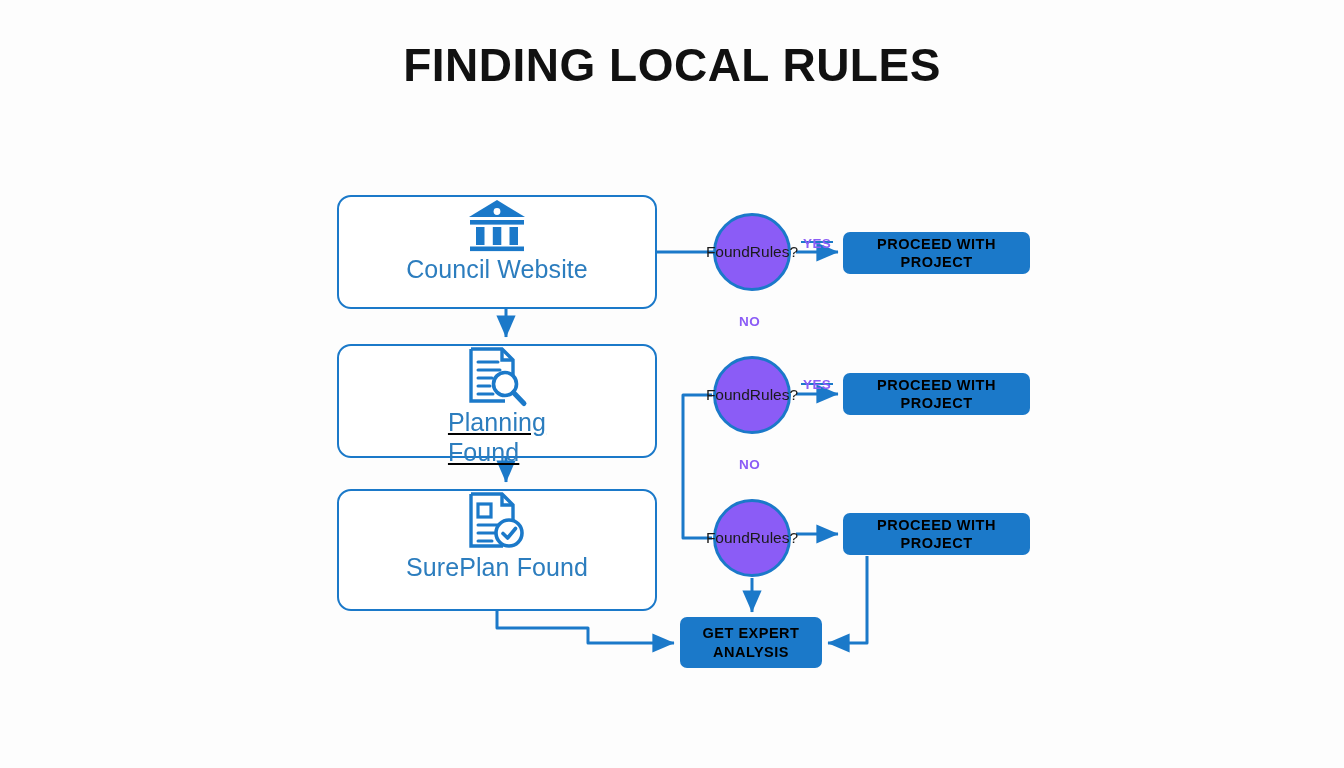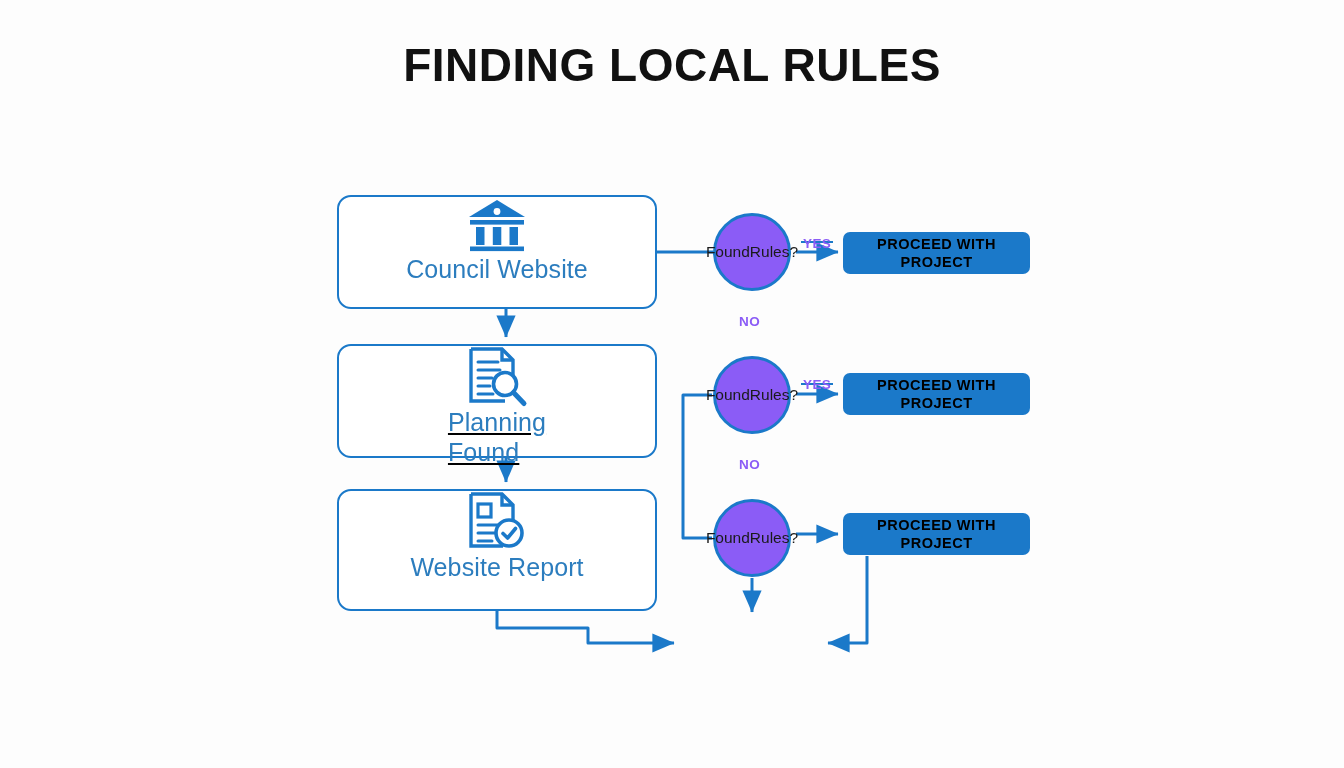--- a/index.html
+++ b/index.html
@@ -201,7 +201,7 @@
         <path d="M38 42.5 L42.6 47 L50.5 37.5" fill="none" stroke="#1B79C9" stroke-width="3.6" stroke-linecap="round" stroke-linejoin="round"></path>
       </svg>
     </div>
-    <div class="card-label">Website Report</div>
+    <div class="card-label">SurePlan Found</div>
   </div>
 
   <div class="decision" id="dec-1">

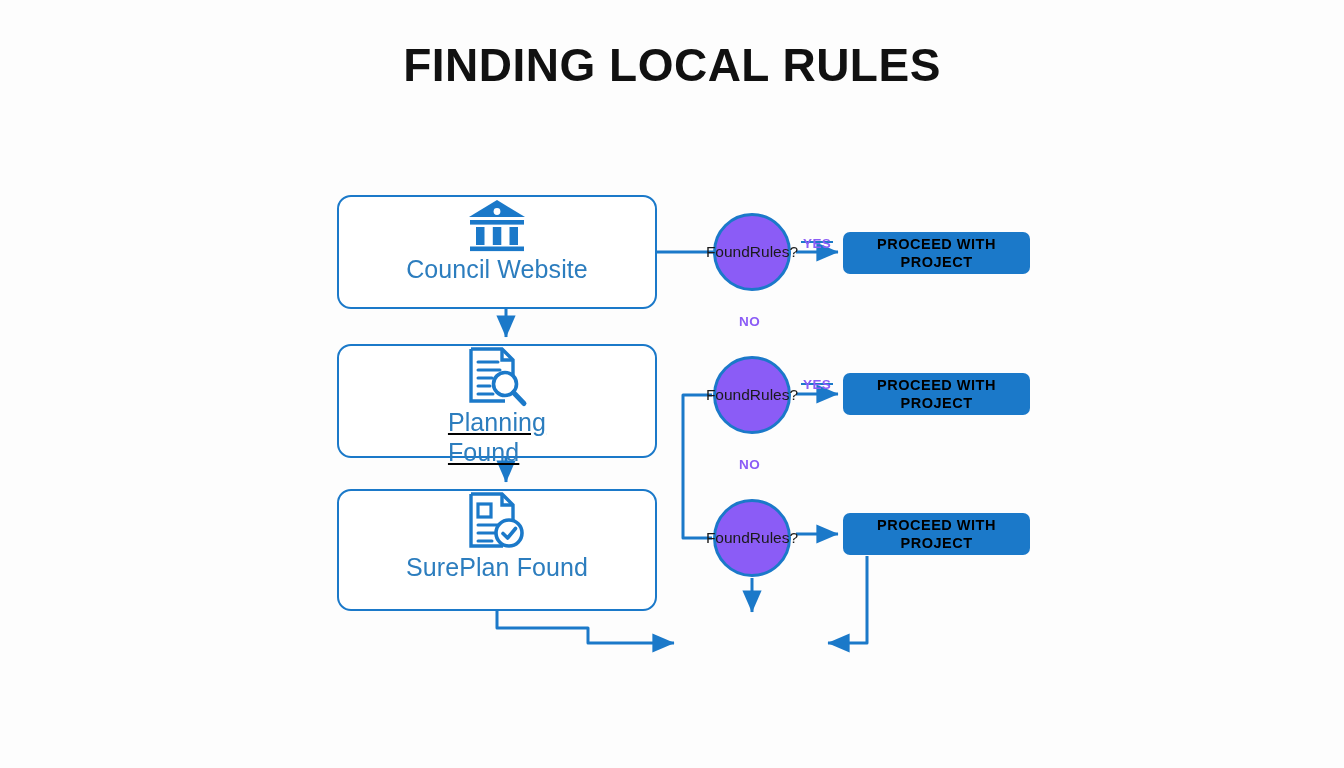--- a/index.html
+++ b/index.html
@@ -226,6 +226,12 @@
   <div class="pill" id="pill-2">PROCEED WITH PROJECT</div>
   <div class="pill" id="pill-3">PROCEED WITH PROJECT</div>
 
+  <div class="pill" id="pill-expert">
+    <div>
+      <div>GET EXPERT</div>
+      <div>ANALYSIS</div>
+    </div>
+  </div>
 
 </div>
 

